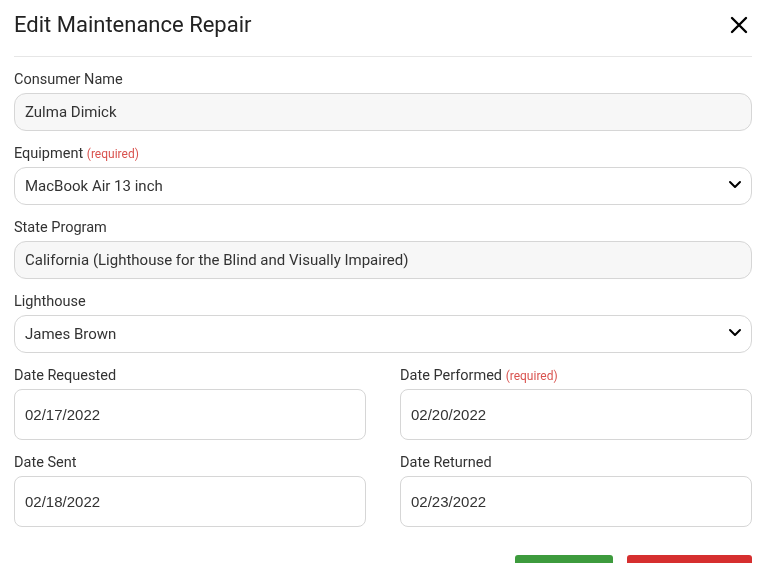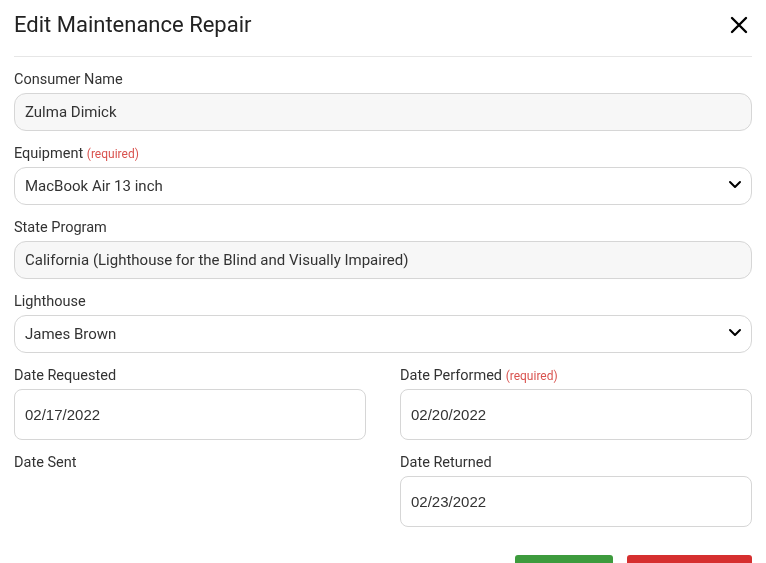--- a/index.html
+++ b/index.html
@@ -186,6 +186,7 @@
   <div class="row">
     <div class="col form-group">
       <label class="label">Date Sent</label>
+      <input type="text" class="text-input" value="02/18/2022" style="">
     </div>
     <div class="col form-group">
       <label class="label">Date Returned</label>

